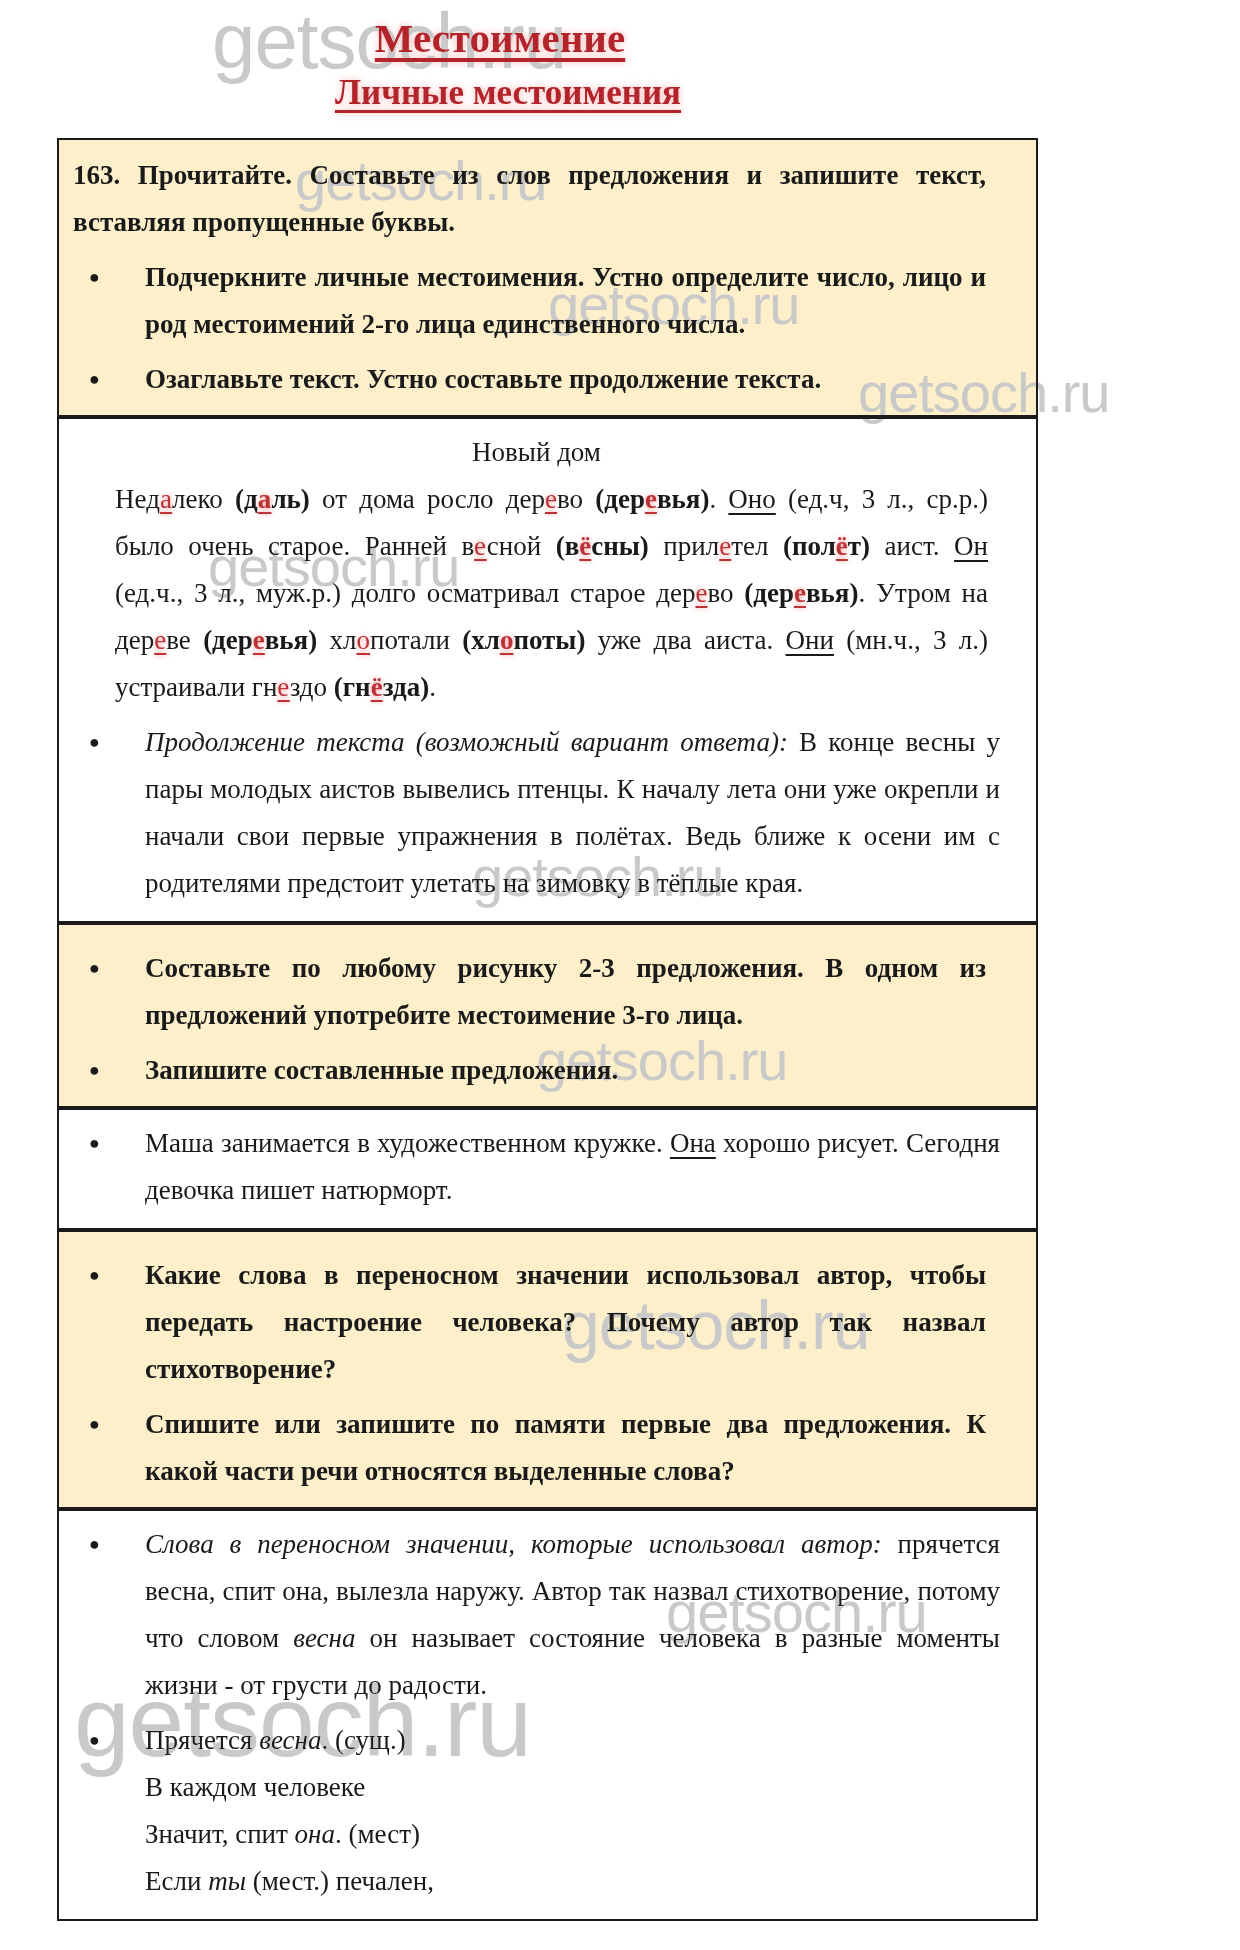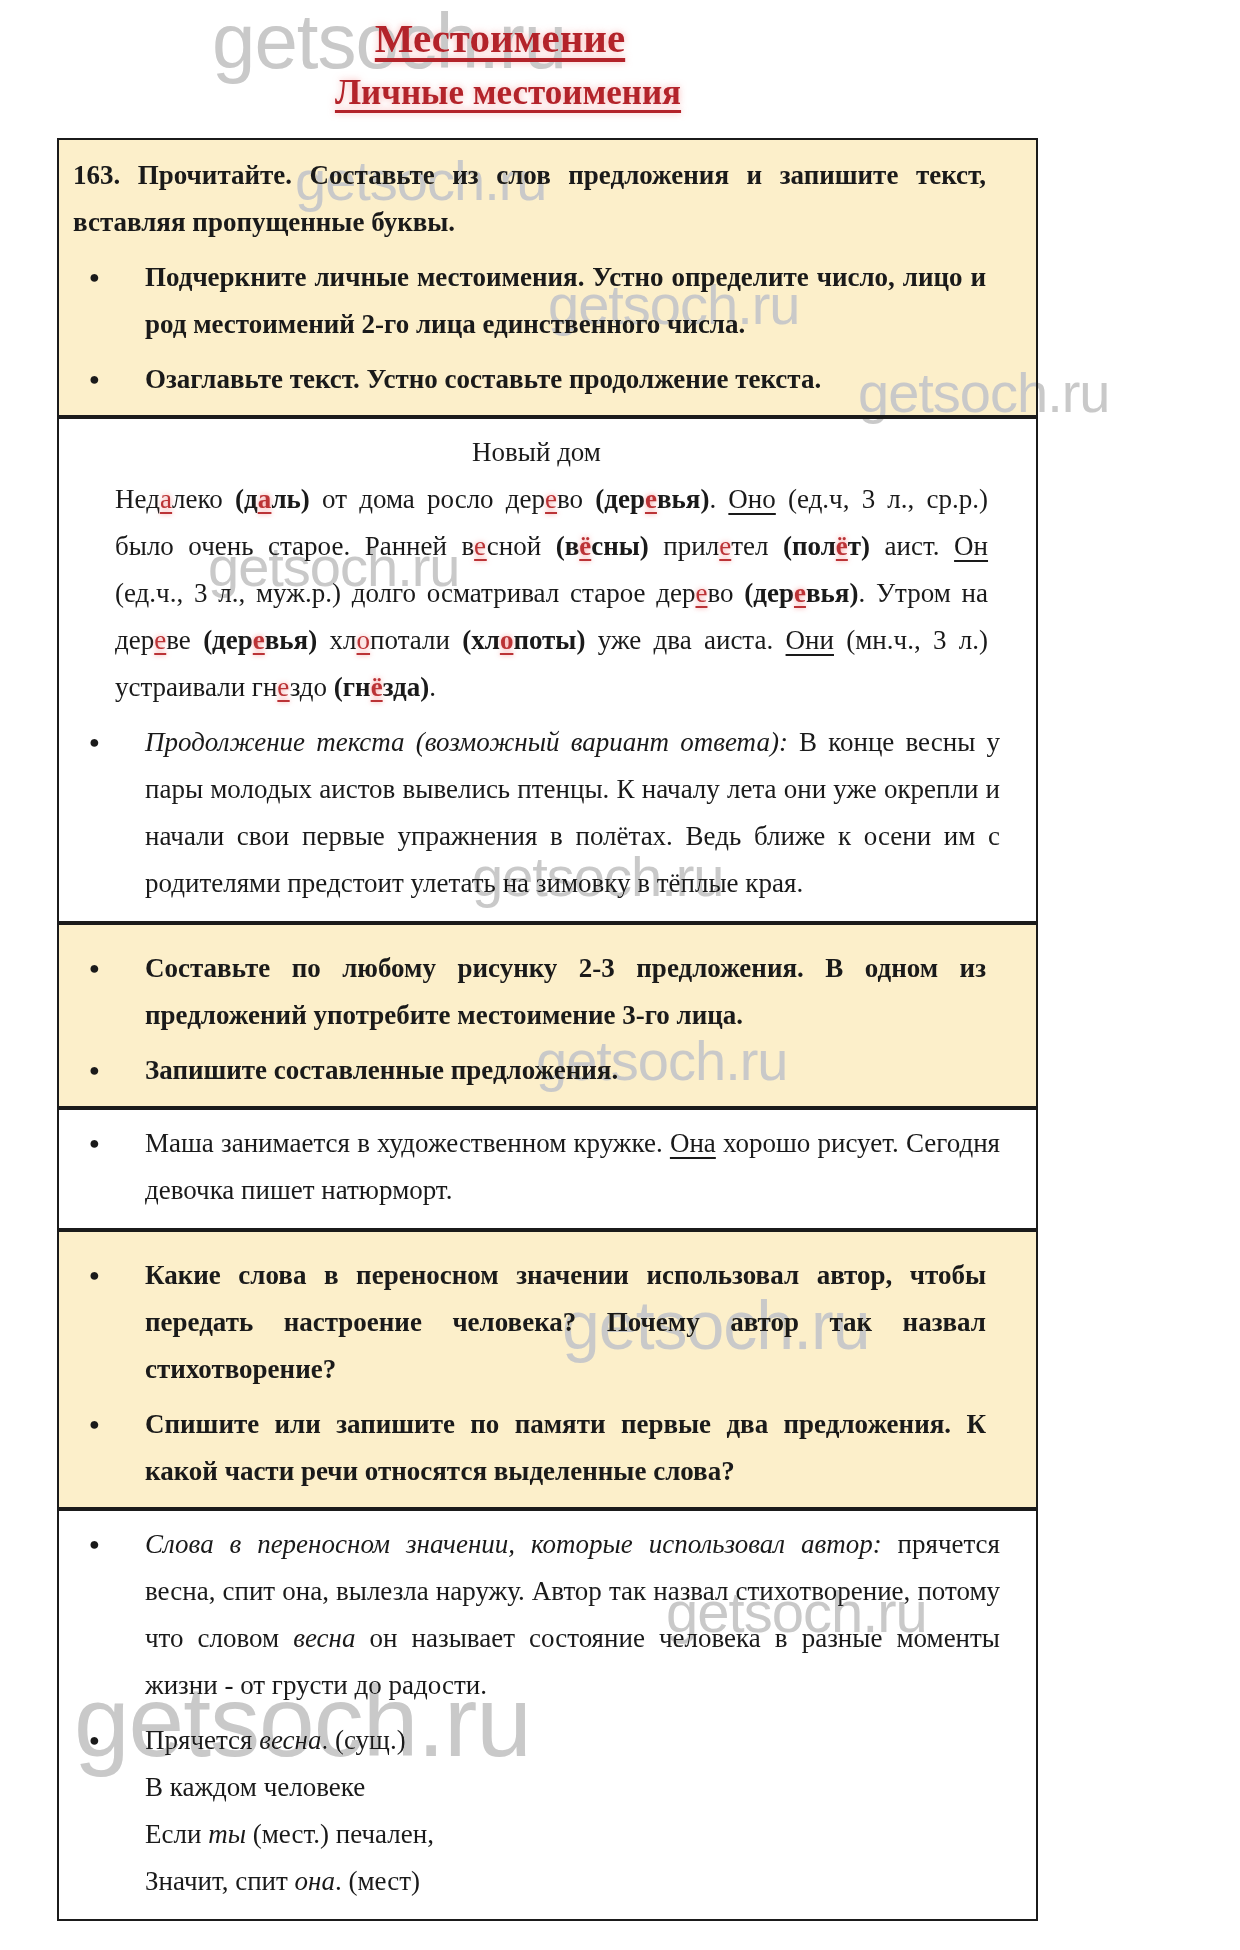--- a/index.html
+++ b/index.html
@@ -141,8 +141,8 @@
         <div class="bullet-text" style="text-align:left">
           <p class="poem-line"><span class="seg-n">Прячется </span><span class="seg-i">весна</span><span class="seg-n">. (сущ.)</span></p>
           <p class="poem-line"><span class="seg-n">В каждом человеке</span></p>
+          <p class="poem-line"><span class="seg-n">Значит, спит </span><span class="seg-i">она</span><span class="seg-n">. (мест)</span></p>
           <p class="poem-line"><span class="seg-n">Если </span><span class="seg-i">ты</span><span class="seg-n"> (мест.) печален,</span></p>
-          <p class="poem-line"><span class="seg-n">Значит, спит </span><span class="seg-i">она</span><span class="seg-n">. (мест)</span></p>
         </div>
       </div>
     </section>

